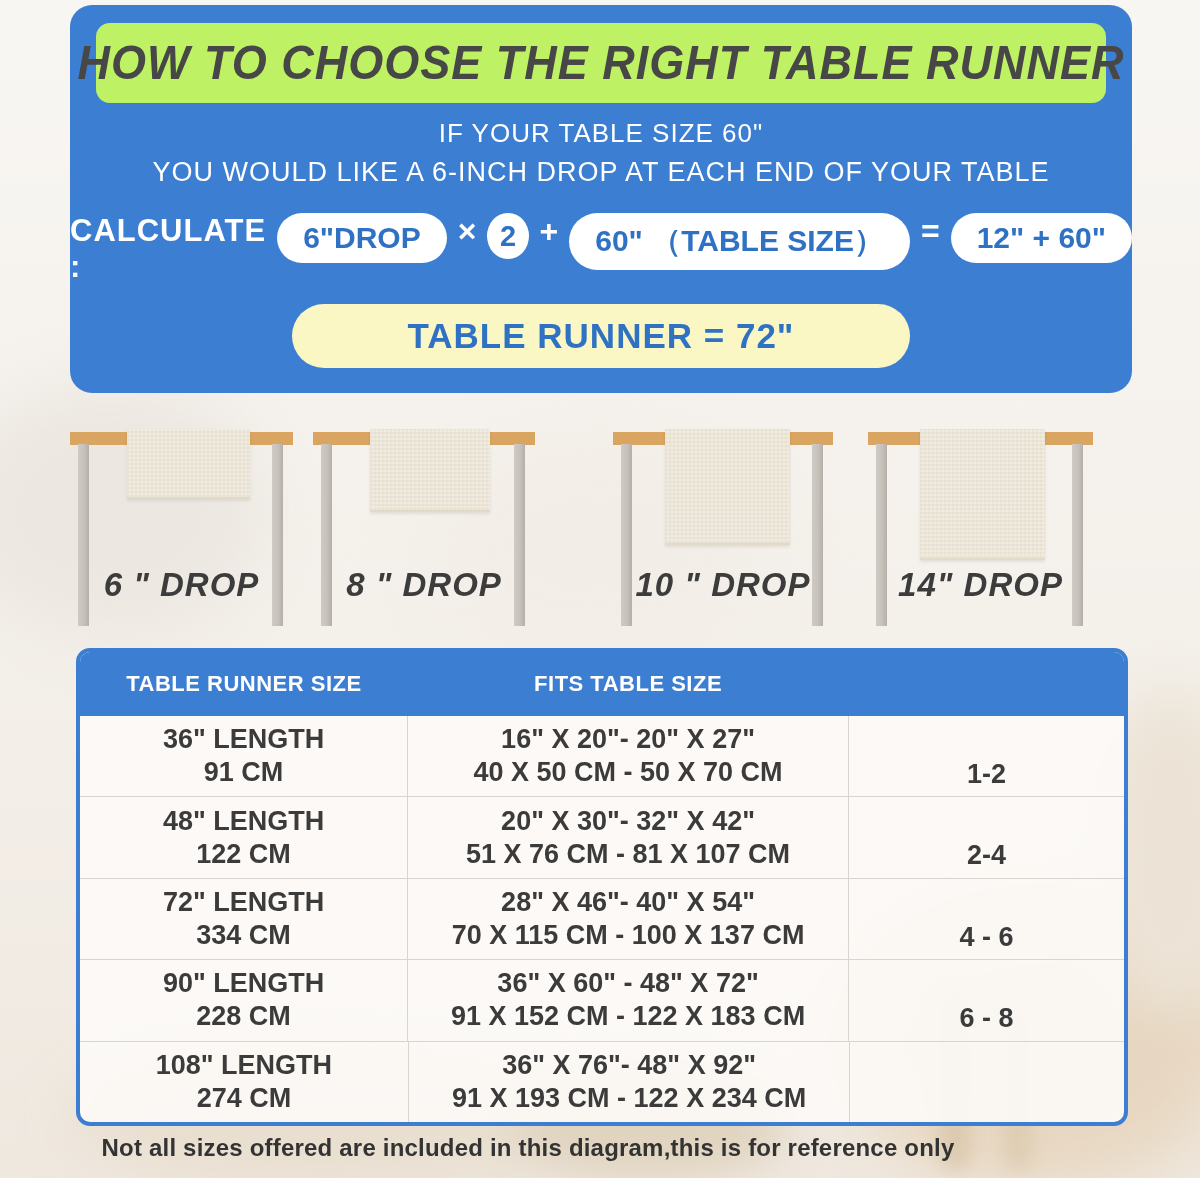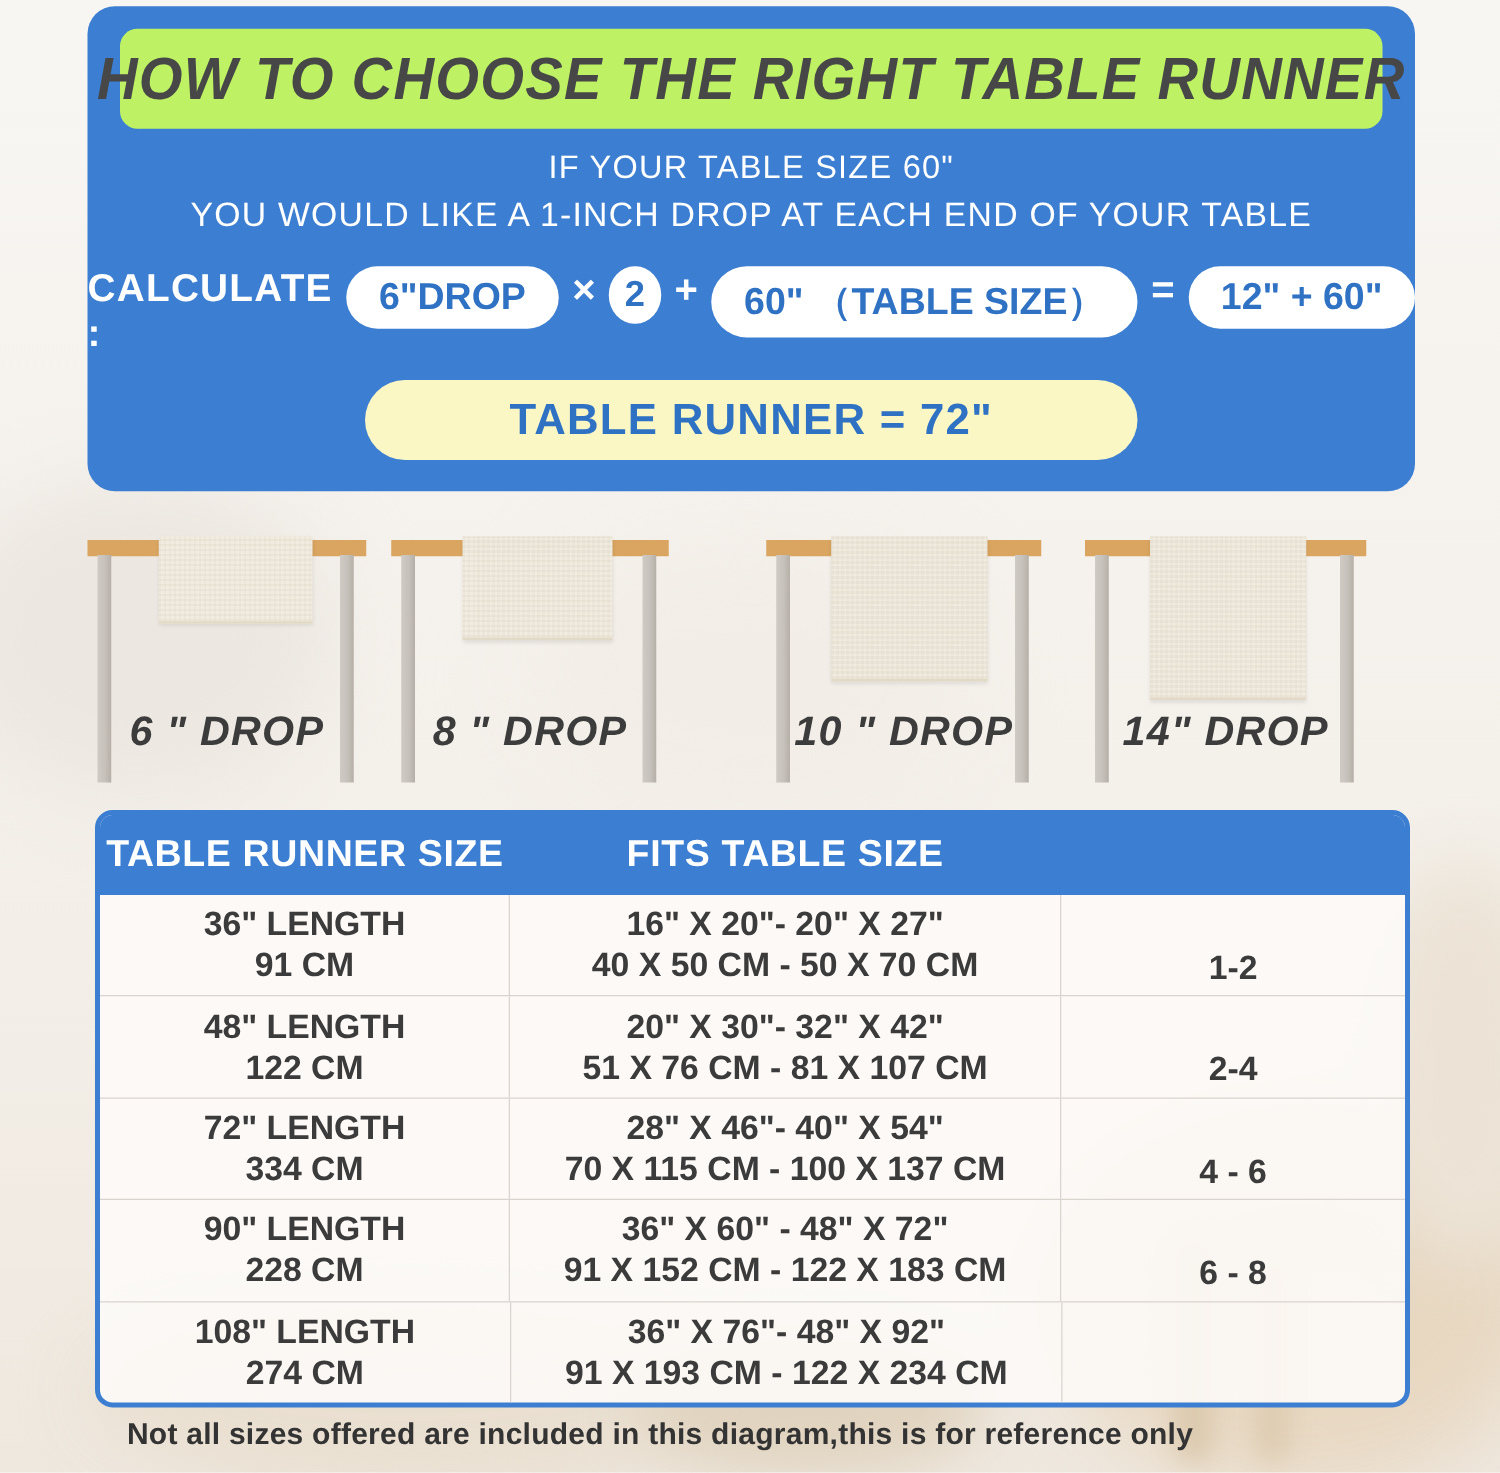--- a/index.html
+++ b/index.html
@@ -109,7 +109,7 @@
       <h1>HOW TO CHOOSE THE RIGHT TABLE RUNNER</h1>
     </div>
     <p class="sub1">IF YOUR TABLE SIZE 60"</p>
-    <p class="sub2">YOU WOULD LIKE A 1-INCH DROP AT EACH END OF YOUR TABLE</p>
+    <p class="sub2">YOU WOULD LIKE A 6-INCH DROP AT EACH END OF YOUR TABLE</p>
     <div class="calc-row">
       <span class="calc-label">CALCULATE :</span>
       <span class="pill">6"DROP</span>

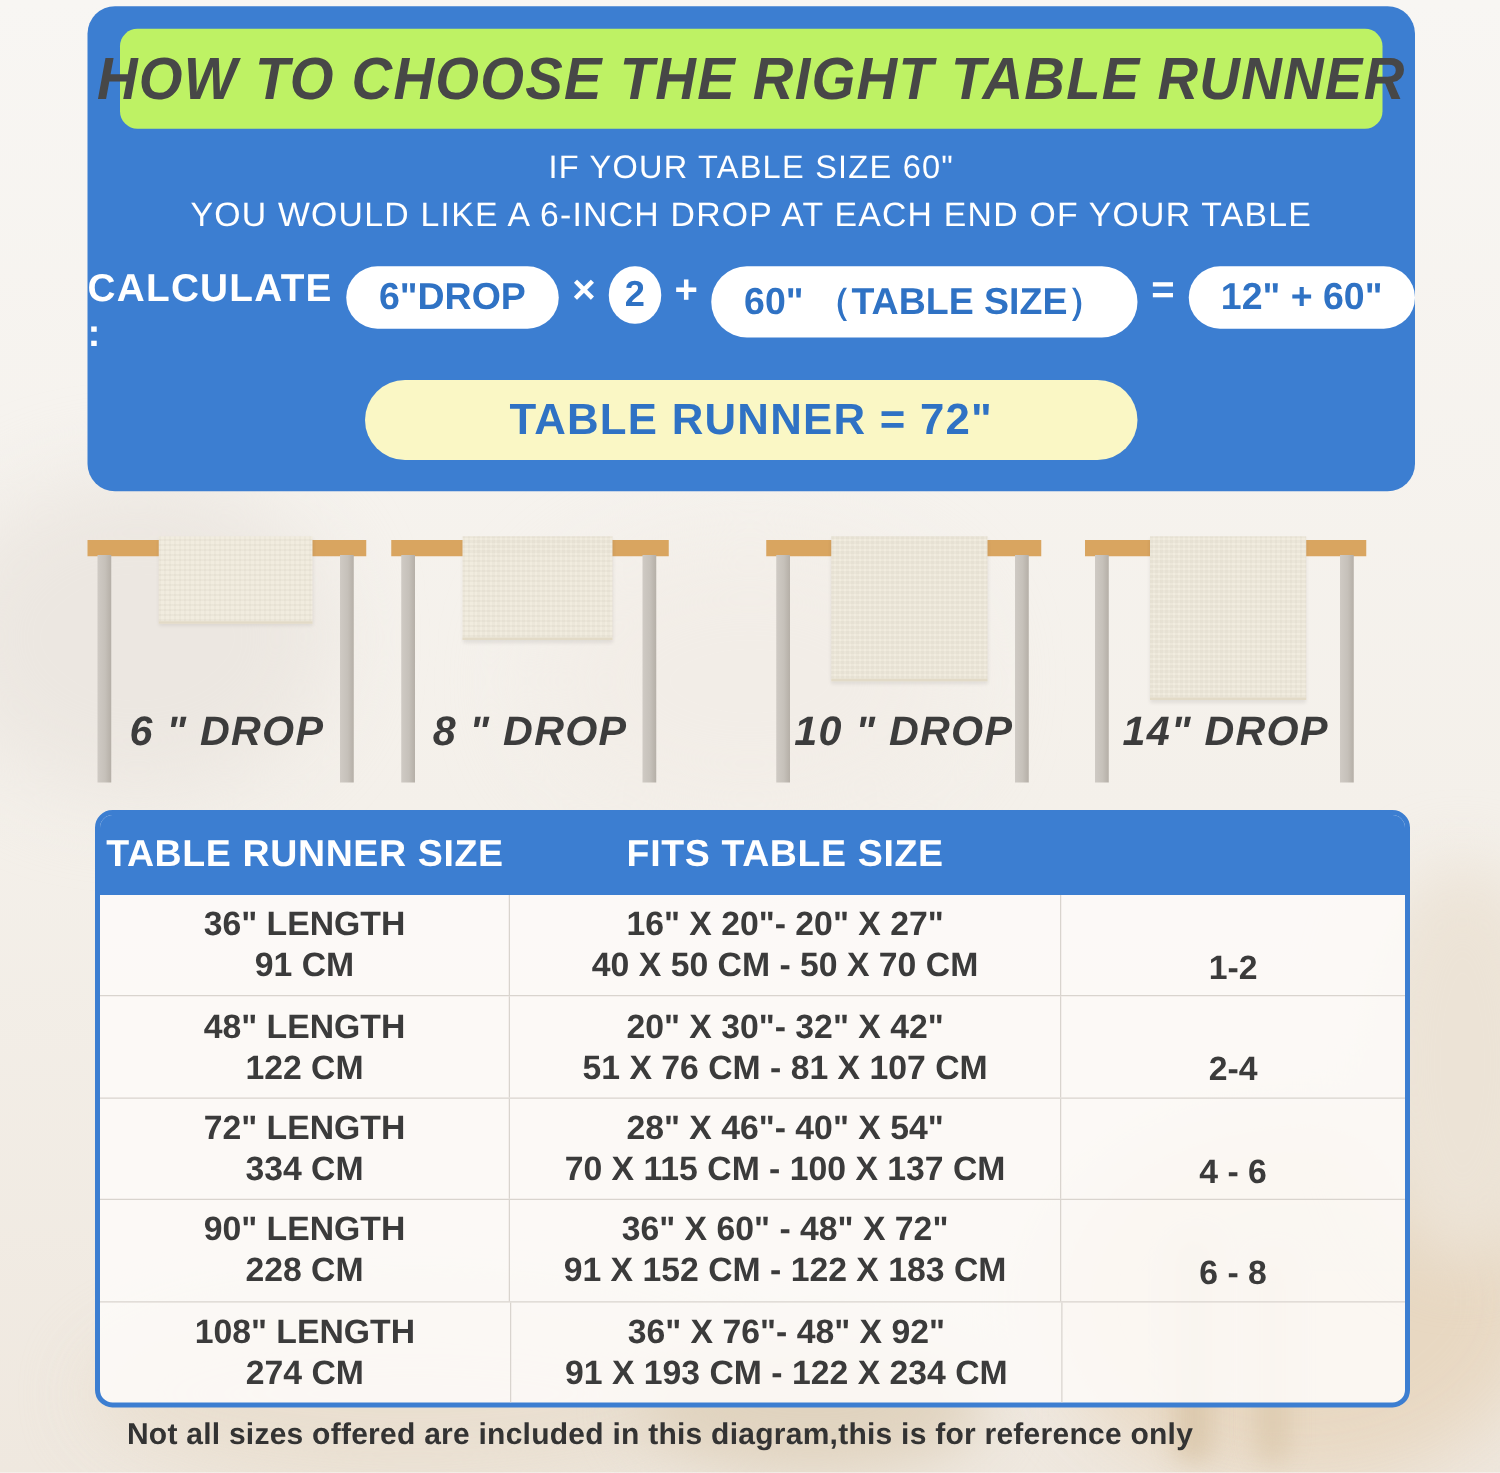--- a/index.html
+++ b/index.html
@@ -70,7 +70,7 @@
     box-sizing:border-box;border:4px solid var(--panel-blue,#3c7ed1);border-radius:14px;
     background:rgba(253,251,248,0.88);overflow:hidden;}
   .size-header{height:64px;background:var(--panel-blue,#3c7ed1);display:flex;align-items:center;}
-  .size-header .hcell{text-align:center;color:#fff;font-size:30px;font-weight:bold;letter-spacing:.5px;}
+  .size-header .hcell{text-align:center;color:#fff;font-size:22px;font-weight:bold;letter-spacing:.5px;}
   .c1{width:31.4%;}
   .c2{width:42.2%;}
   .c3{width:26.4%;}

